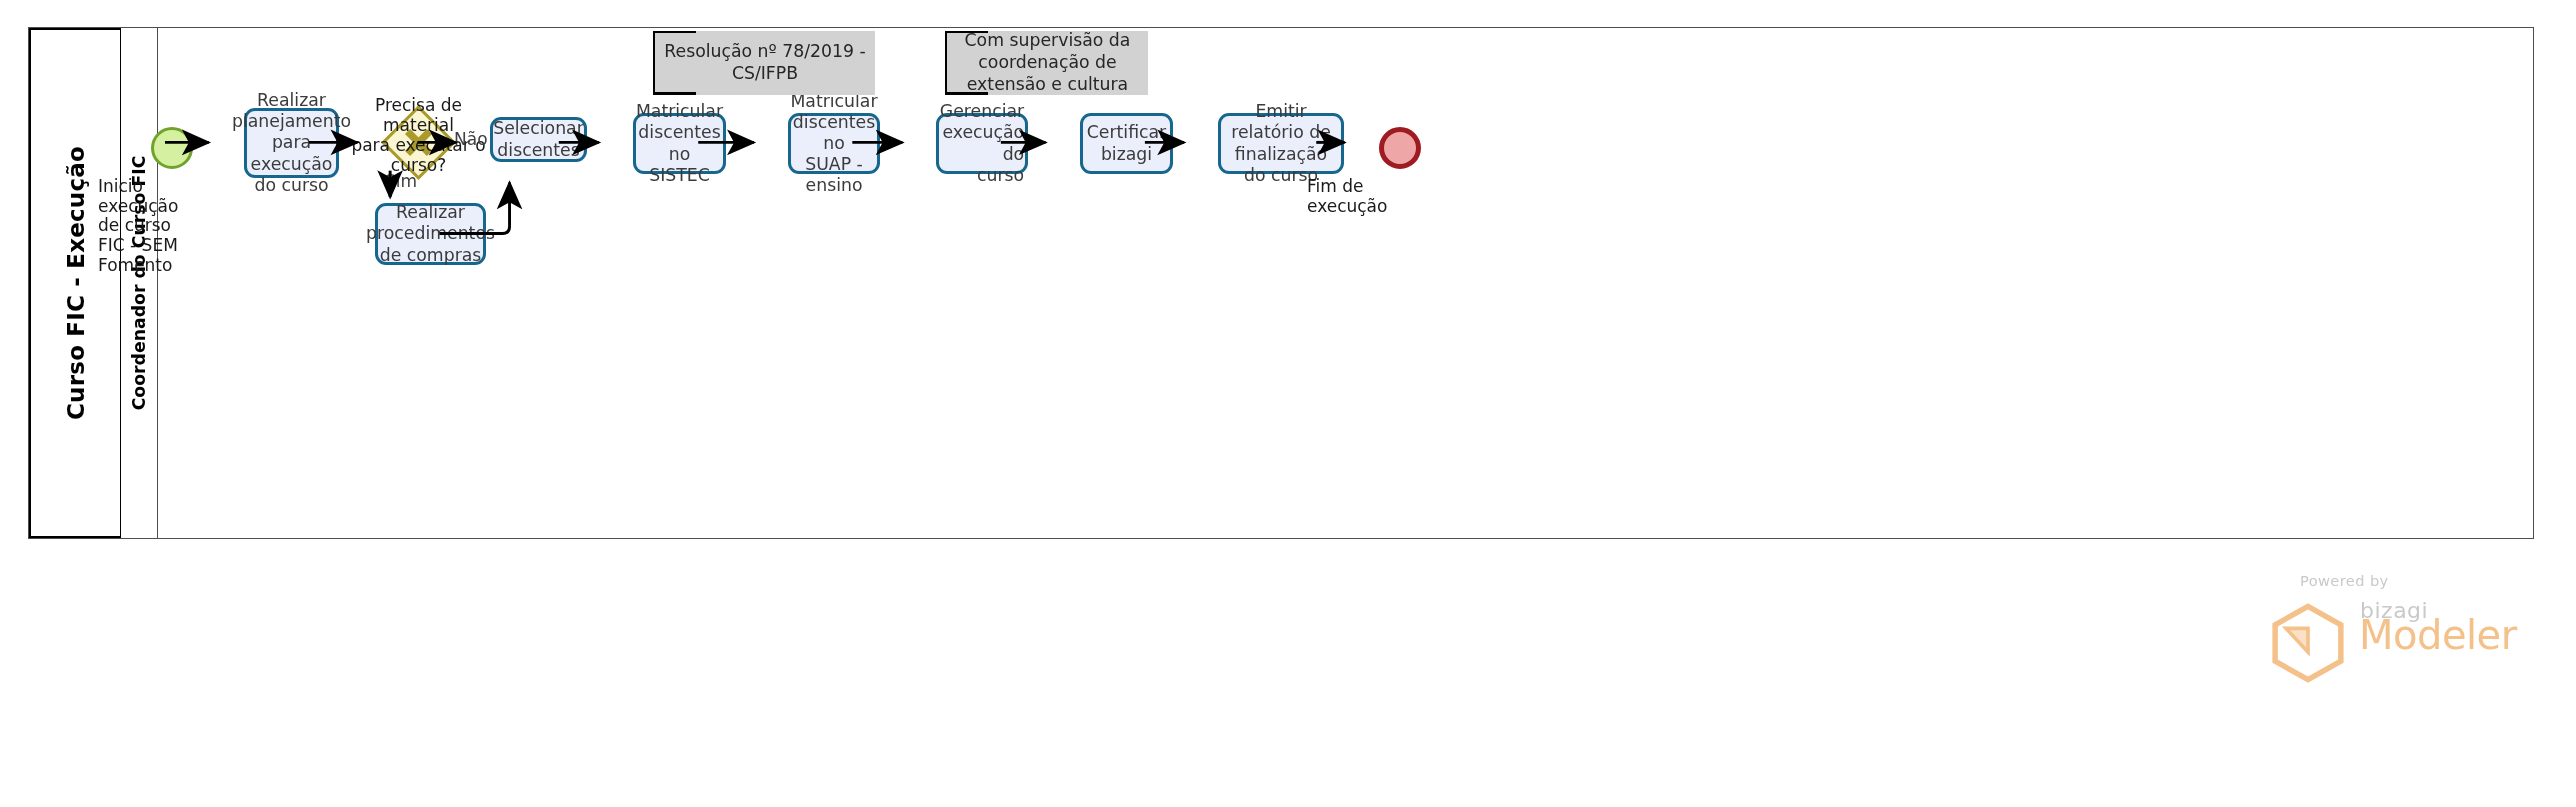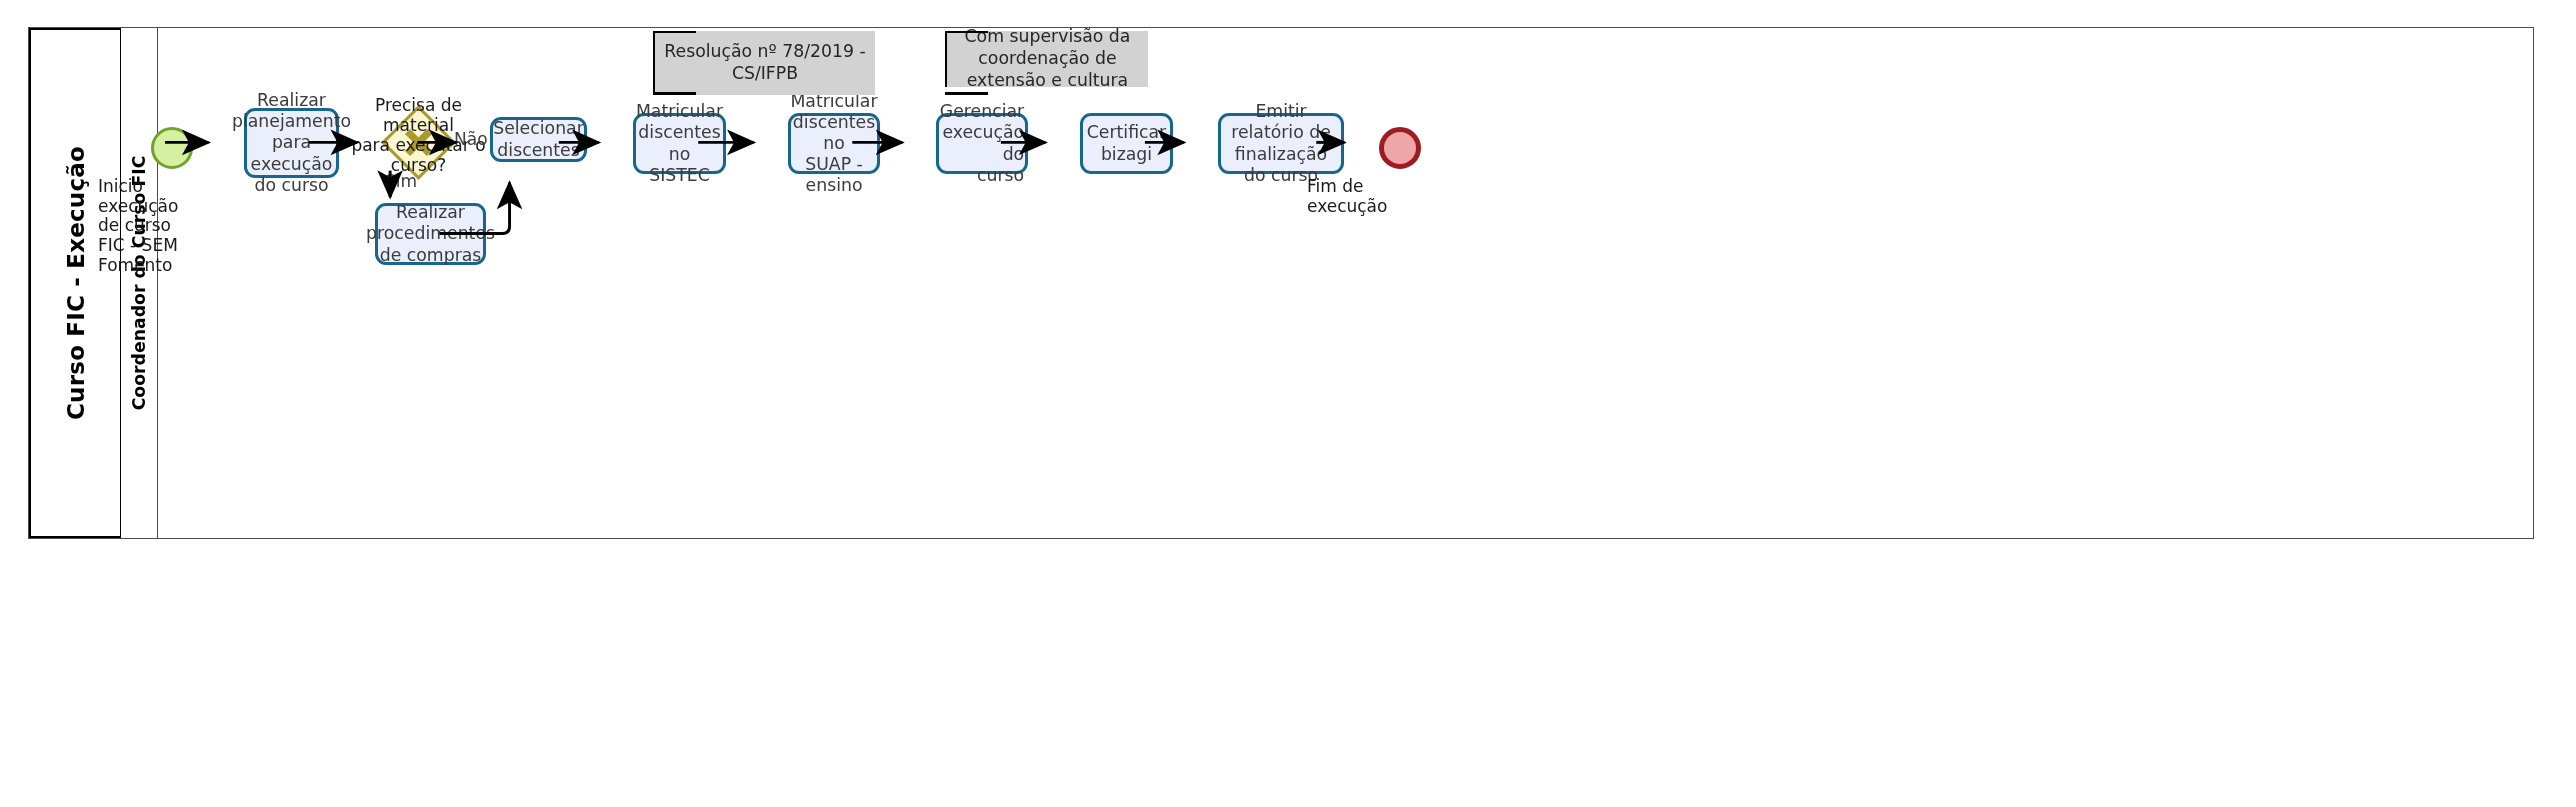--- a/index.html
+++ b/index.html
@@ -304,7 +304,7 @@
       <div class="annotation-cap-top" style="left:495px; top:2.7px; width:43px;"></div>
       <div class="annotation-cap-bot" style="left:495px; top:64px; width:43px;"></div>
 
-      <div class="annotation" style="left:787px; top:2.7px; width:203px; height:56px;">Com supervisão da coordenação de
+      <div class="annotation" style="left:787px; top:2.7px; width:203px; height:64px;">Com supervisão da coordenação de
 extensão e cultura</div>
       <div class="annotation-cap-top" style="left:787px; top:2.7px; width:43px;"></div>
       <div class="annotation-cap-bot" style="left:787px; top:64px; width:43px;"></div>

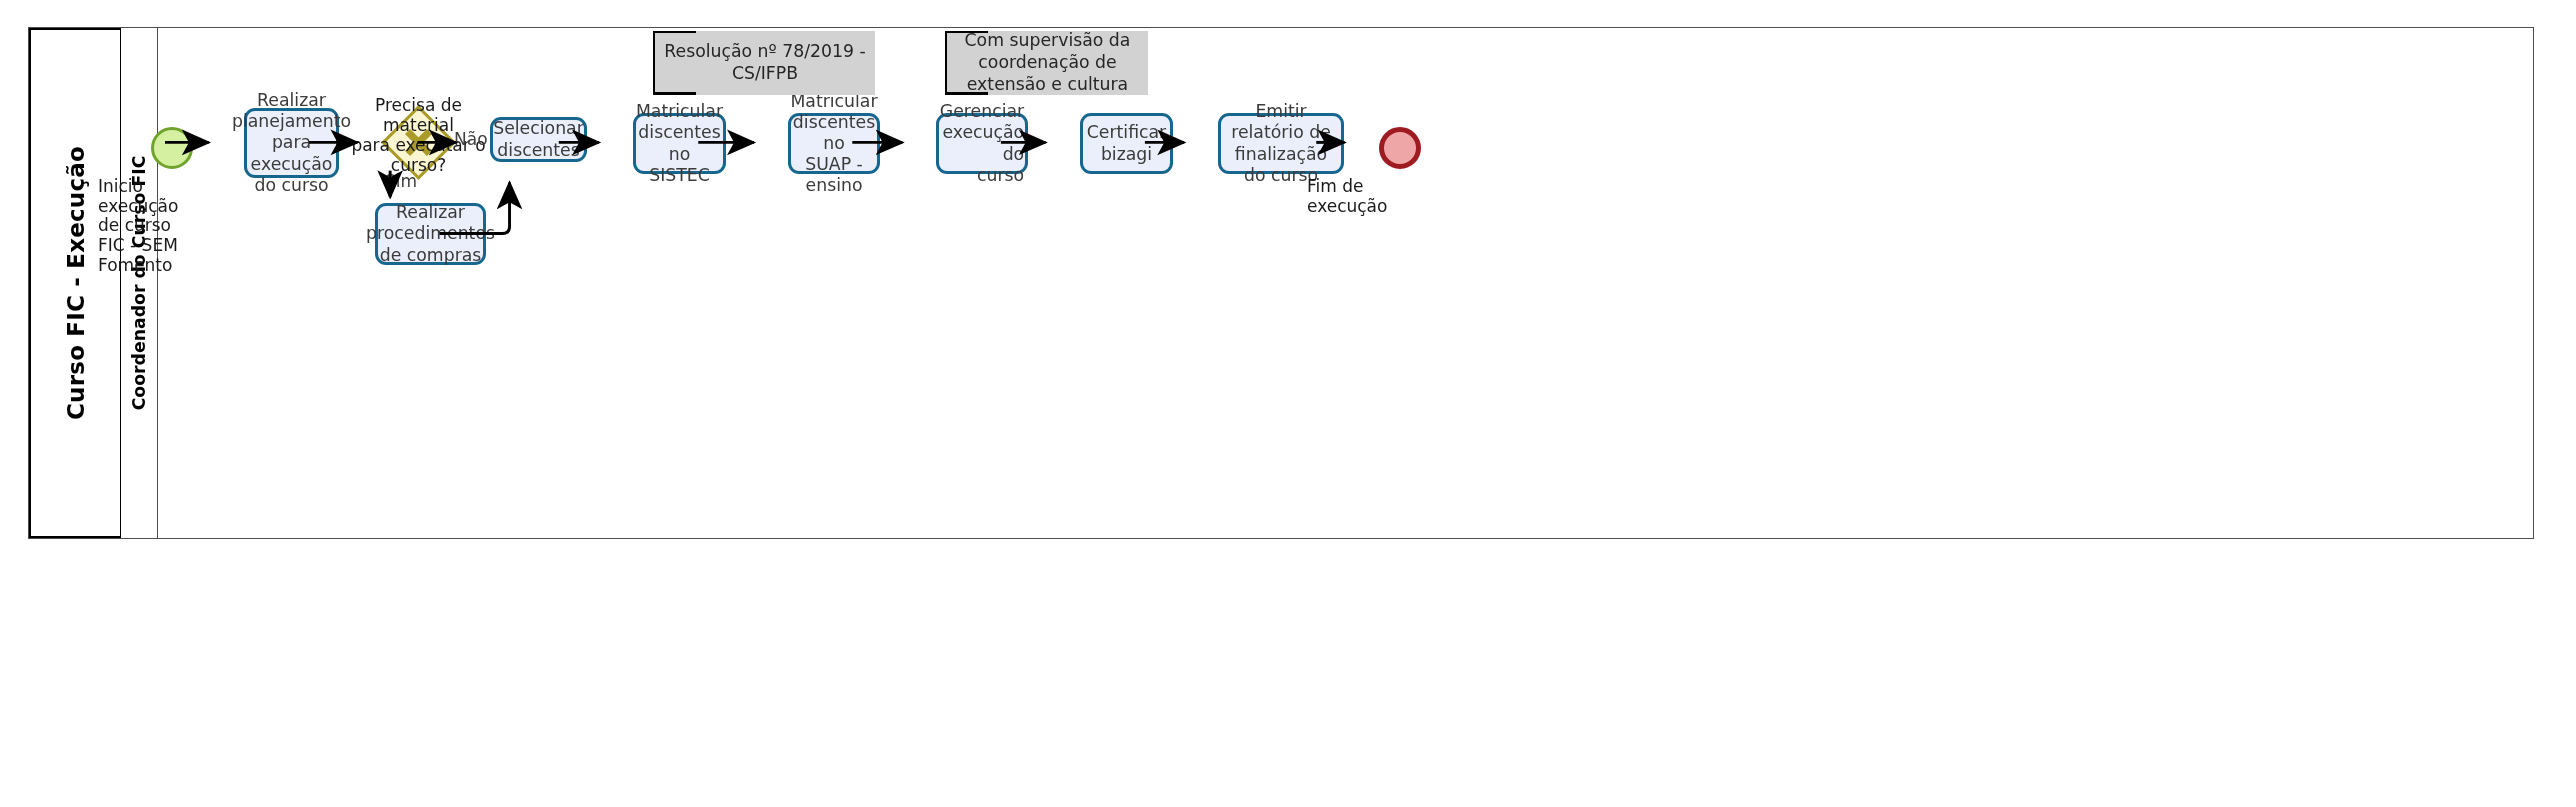--- a/index.html
+++ b/index.html
@@ -344,6 +344,16 @@
     </g>
   </svg>
 
+  <div class="watermark">
+    <div class="wm-powered">Powered by</div>
+    <svg class="wm-logo" width="84" height="84" viewBox="0 0 92 92">
+      <path d="M46 6 L82 26 L82 66 L46 86 L10 66 L10 26 Z" fill="none" stroke="#F4C18A" stroke-width="6"></path>
+      <path d="M22 30 L46 56 L46 30 Z" fill="#FAE0C6"></path>
+      <path d="M22 30 L46 56 L46 30 Z" fill="none" stroke="#F4C18A" stroke-width="4"></path>
+    </svg>
+    <div class="wm-bizagi">bizagi</div>
+    <div class="wm-modeler">Modeler</div>
+  </div>
 
 </div>
 

